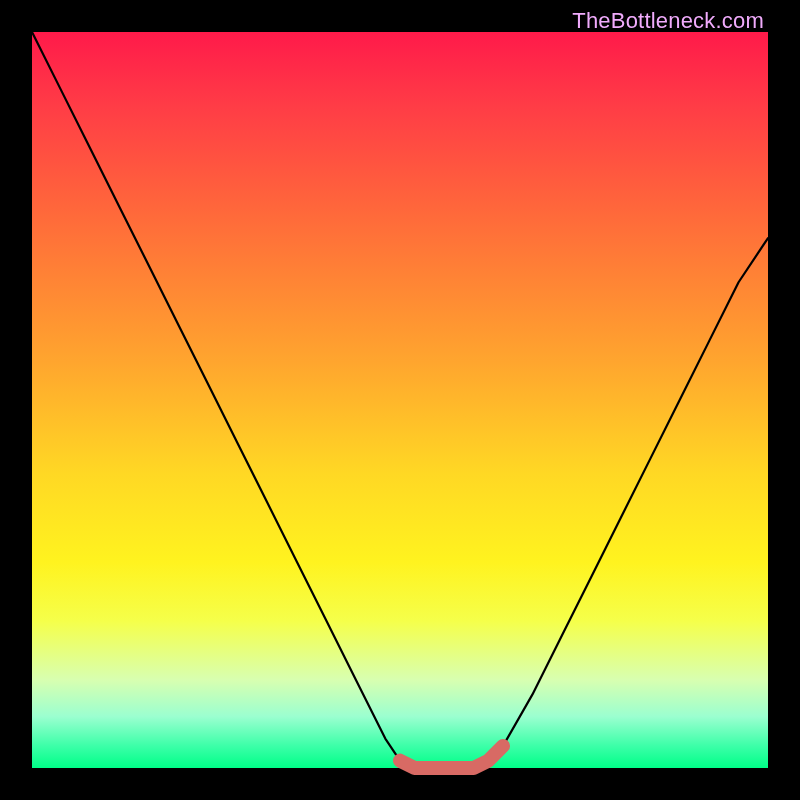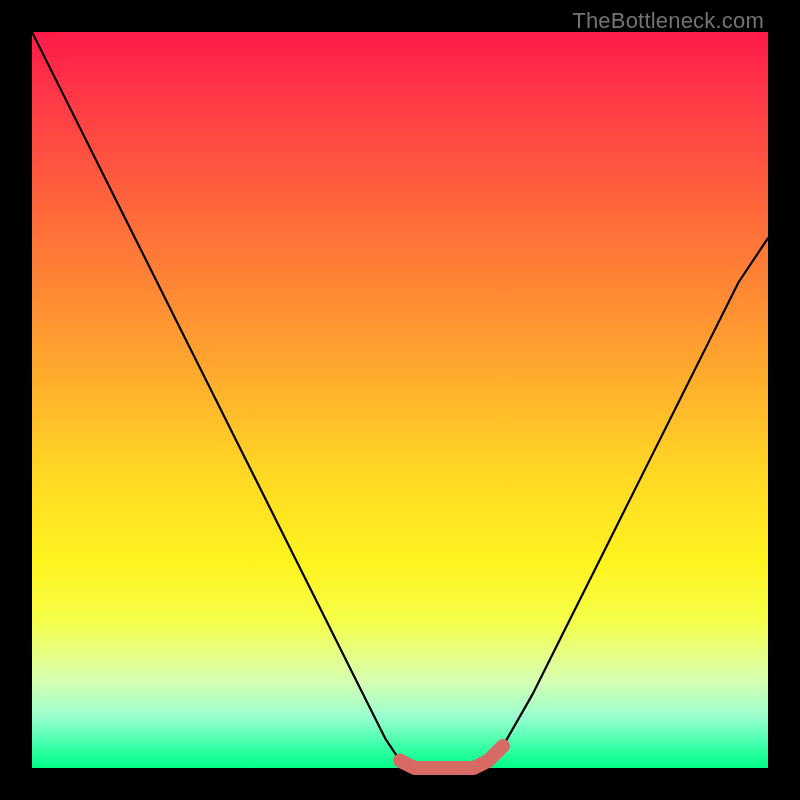--- a/index.html
+++ b/index.html
@@ -44,7 +44,7 @@
     position: absolute;
     top: 8px;
     right: 36px;
-    color: #737373;
+    color: #f0abfc;
     font-size: 22px;
     font-weight: 500;
     letter-spacing: 0.2px;

